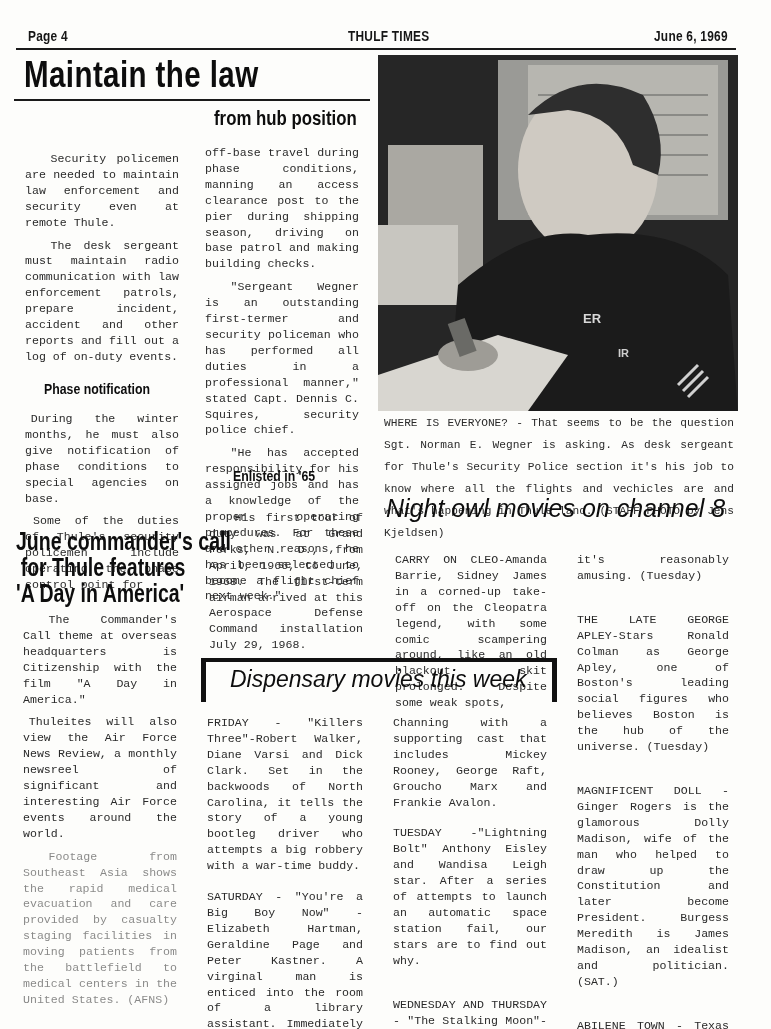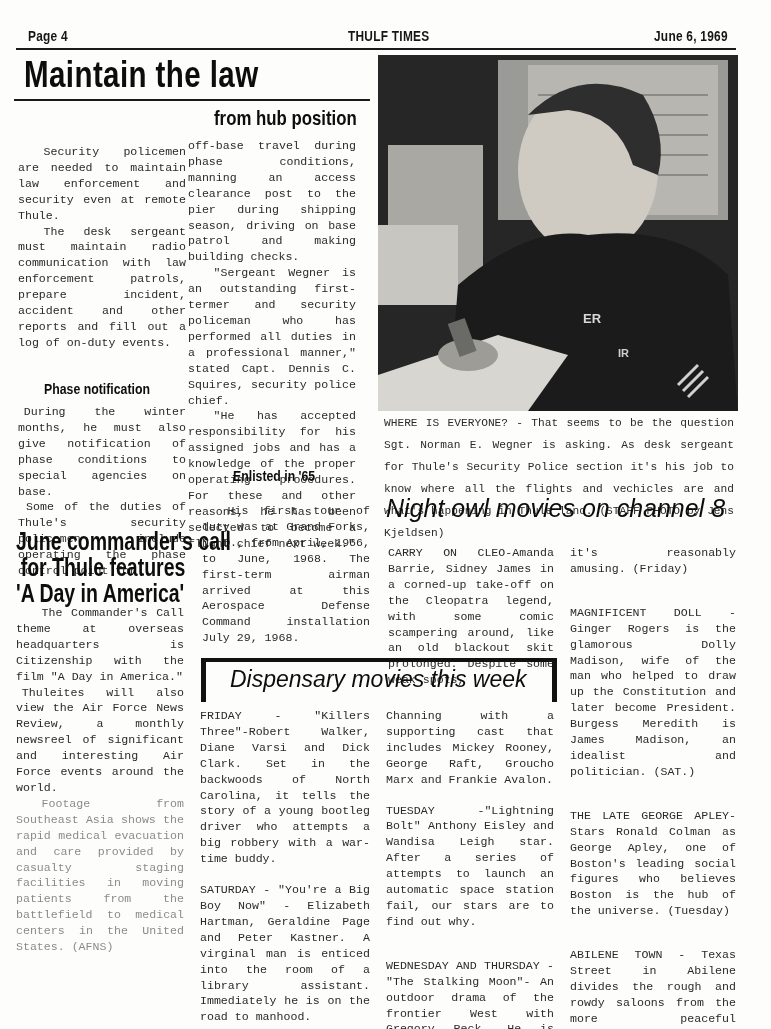--- a/index.html
+++ b/index.html
@@ -10,7 +10,7 @@
   .hed{font-family:"Liberation Sans",sans-serif;font-weight:bold;color:#0d0d0d;transform-origin:left top;white-space:nowrap;}
   .ital{font-family:Liberation Sans, sans-serif;font-style:italic;color:#0d0d0d;white-space:nowrap;transform-origin:left top;}
   .col{position:absolute;font-family:"Liberation Mono",monospace;font-size:11.6px;line-height:15.9px;color:#2a2a2a;text-align:justify;}
-  .col p{margin:0;}
+  .col p{margin:7px;}
   .indent{text-indent:2.2em;}
   .gap{margin-top:15px !important;}
   .gap2{margin-top:28px !important;}

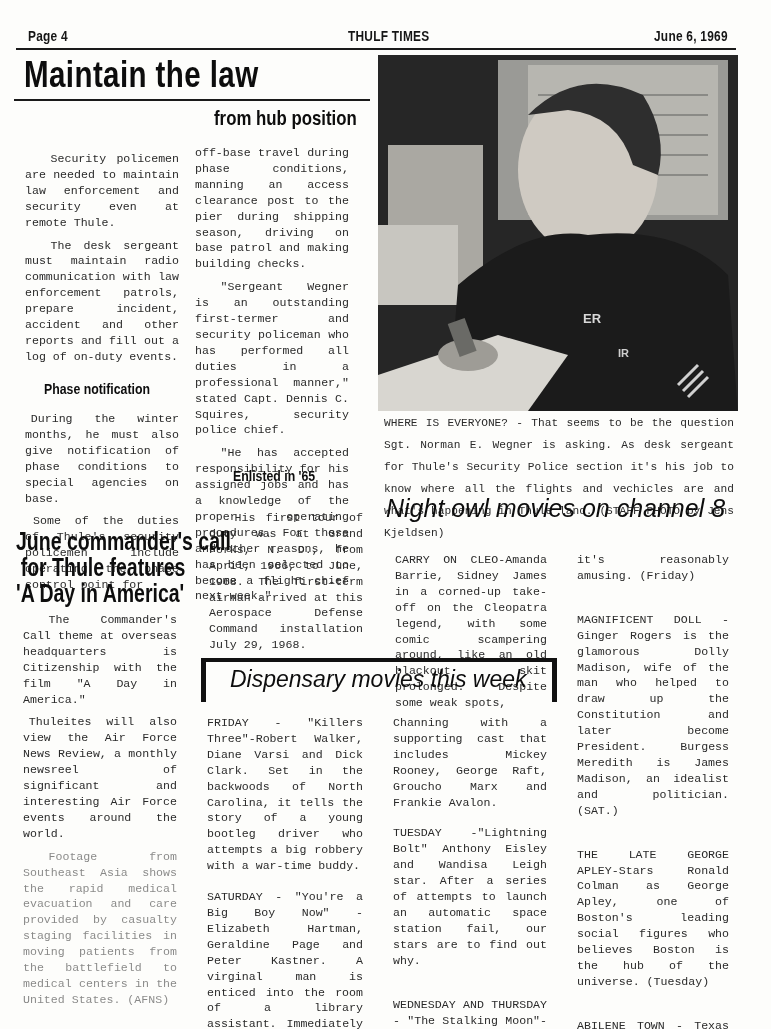--- a/index.html
+++ b/index.html
@@ -40,7 +40,7 @@
   <p style="text-indent:0.7em">Some of the duties of Thule's security policemen include operating the phase control point for</p>
 </div>
 
-<div class="col" style="left:188px;top:138px;width:168px;">
+<div class="col" style="left:198px;top:138px;width:168px;">
   <p>off-base travel during phase conditions, manning an access clearance post to the pier during shipping season, driving on base patrol and making building checks.</p>
   <p class="indent">"Sergeant Wegner is an outstanding first-termer and security policeman who has performed all duties in a professional manner," stated Capt. Dennis C. Squires, security police chief.</p>
   <p class="indent">"He has accepted responsibility for his assigned jobs and has a knowledge of the proper operating procedures. For these and other reasons, he has been selected to become a flight chief next week."</p>

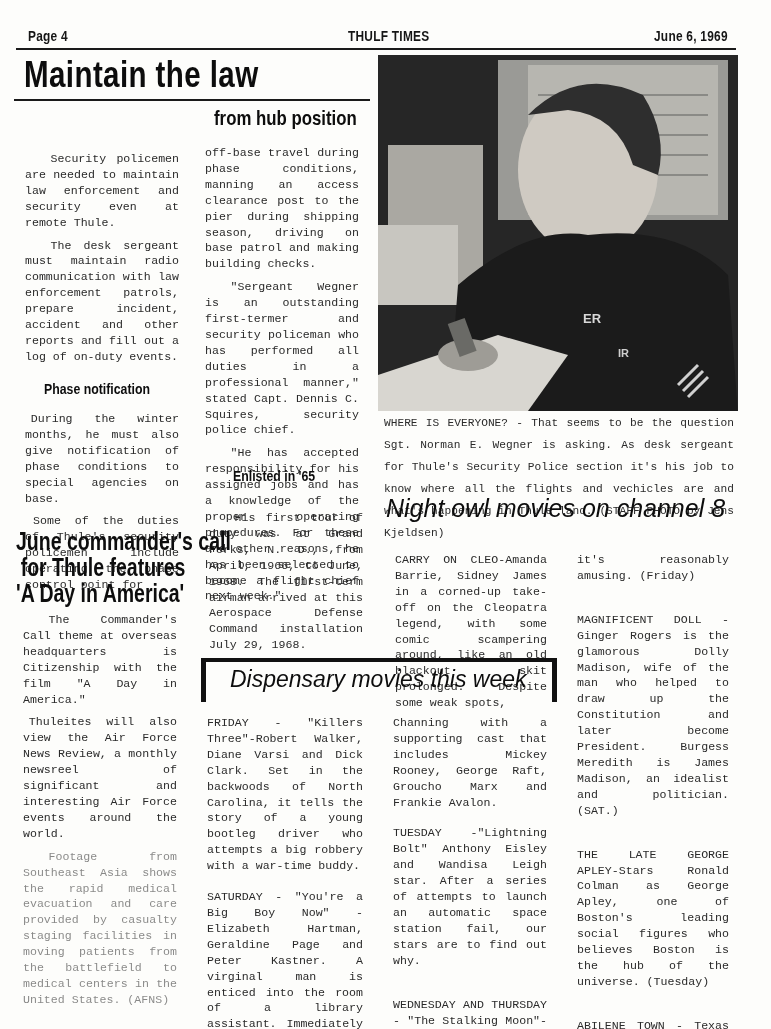--- a/index.html
+++ b/index.html
@@ -86,7 +86,7 @@
   <p>CARRY ON CLEO-Amanda Barrie, Sidney James in a corned-up take-off on the Cleopatra legend, with some comic scampering around, like an old blackout skit prolonged. Despite some weak spots,</p>
 </div>
 <div class="col" style="left:570px;top:545px;width:166px;">
-  <p>it's reasonably amusing. (Friday)</p>
+  <p>it's reasonably amusing. (Tuesday)</p>
   <p class="gap2">MAGNIFICENT DOLL - Ginger Rogers is the glamorous Dolly Madison, wife of the man who helped to draw up the Constitution and later become President. Burgess Meredith is James Madison, an idealist and politician. (SAT.)</p>
   <p class="gap2">THE LATE GEORGE APLEY-Stars Ronald Colman as George Apley, one of Boston's leading social figures who believes Boston is the hub of the universe. (Tuesday)</p>
   <p class="gap2">ABILENE TOWN - Texas Street in Abilene divides the rough and rowdy saloons from the more peaceful merchants, and it is here where the Marshal (Randolph Scott) makes a stand for justice. Fast, well produced western. (Wednesday)</p>

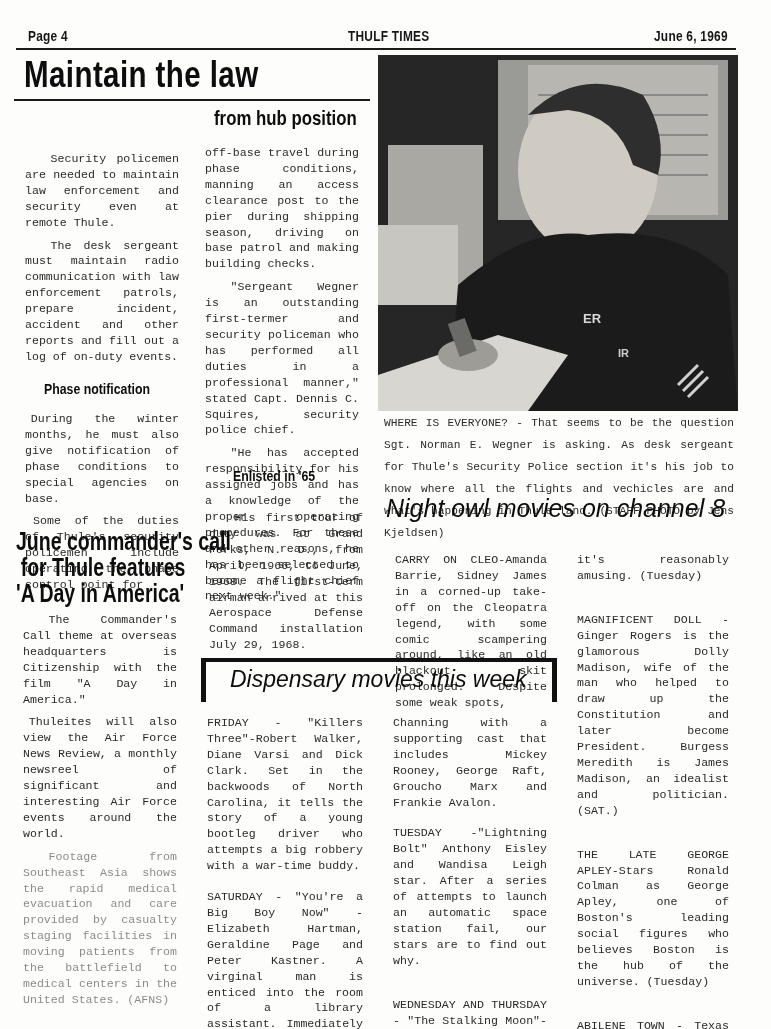--- a/index.html
+++ b/index.html
@@ -87,8 +87,8 @@
 </div>
 <div class="col" style="left:570px;top:545px;width:166px;">
   <p>it's reasonably amusing. (Tuesday)</p>
+  <p class="gap2">THE LATE GEORGE APLEY-Stars Ronald Colman as George Apley, one of Boston's leading social figures who believes Boston is the hub of the universe. (Tuesday)</p>
   <p class="gap2">MAGNIFICENT DOLL - Ginger Rogers is the glamorous Dolly Madison, wife of the man who helped to draw up the Constitution and later become President. Burgess Meredith is James Madison, an idealist and politician. (SAT.)</p>
-  <p class="gap2">THE LATE GEORGE APLEY-Stars Ronald Colman as George Apley, one of Boston's leading social figures who believes Boston is the hub of the universe. (Tuesday)</p>
   <p class="gap2">ABILENE TOWN - Texas Street in Abilene divides the rough and rowdy saloons from the more peaceful merchants, and it is here where the Marshal (Randolph Scott) makes a stand for justice. Fast, well produced western. (Wednesday)</p>
 </div>
 

